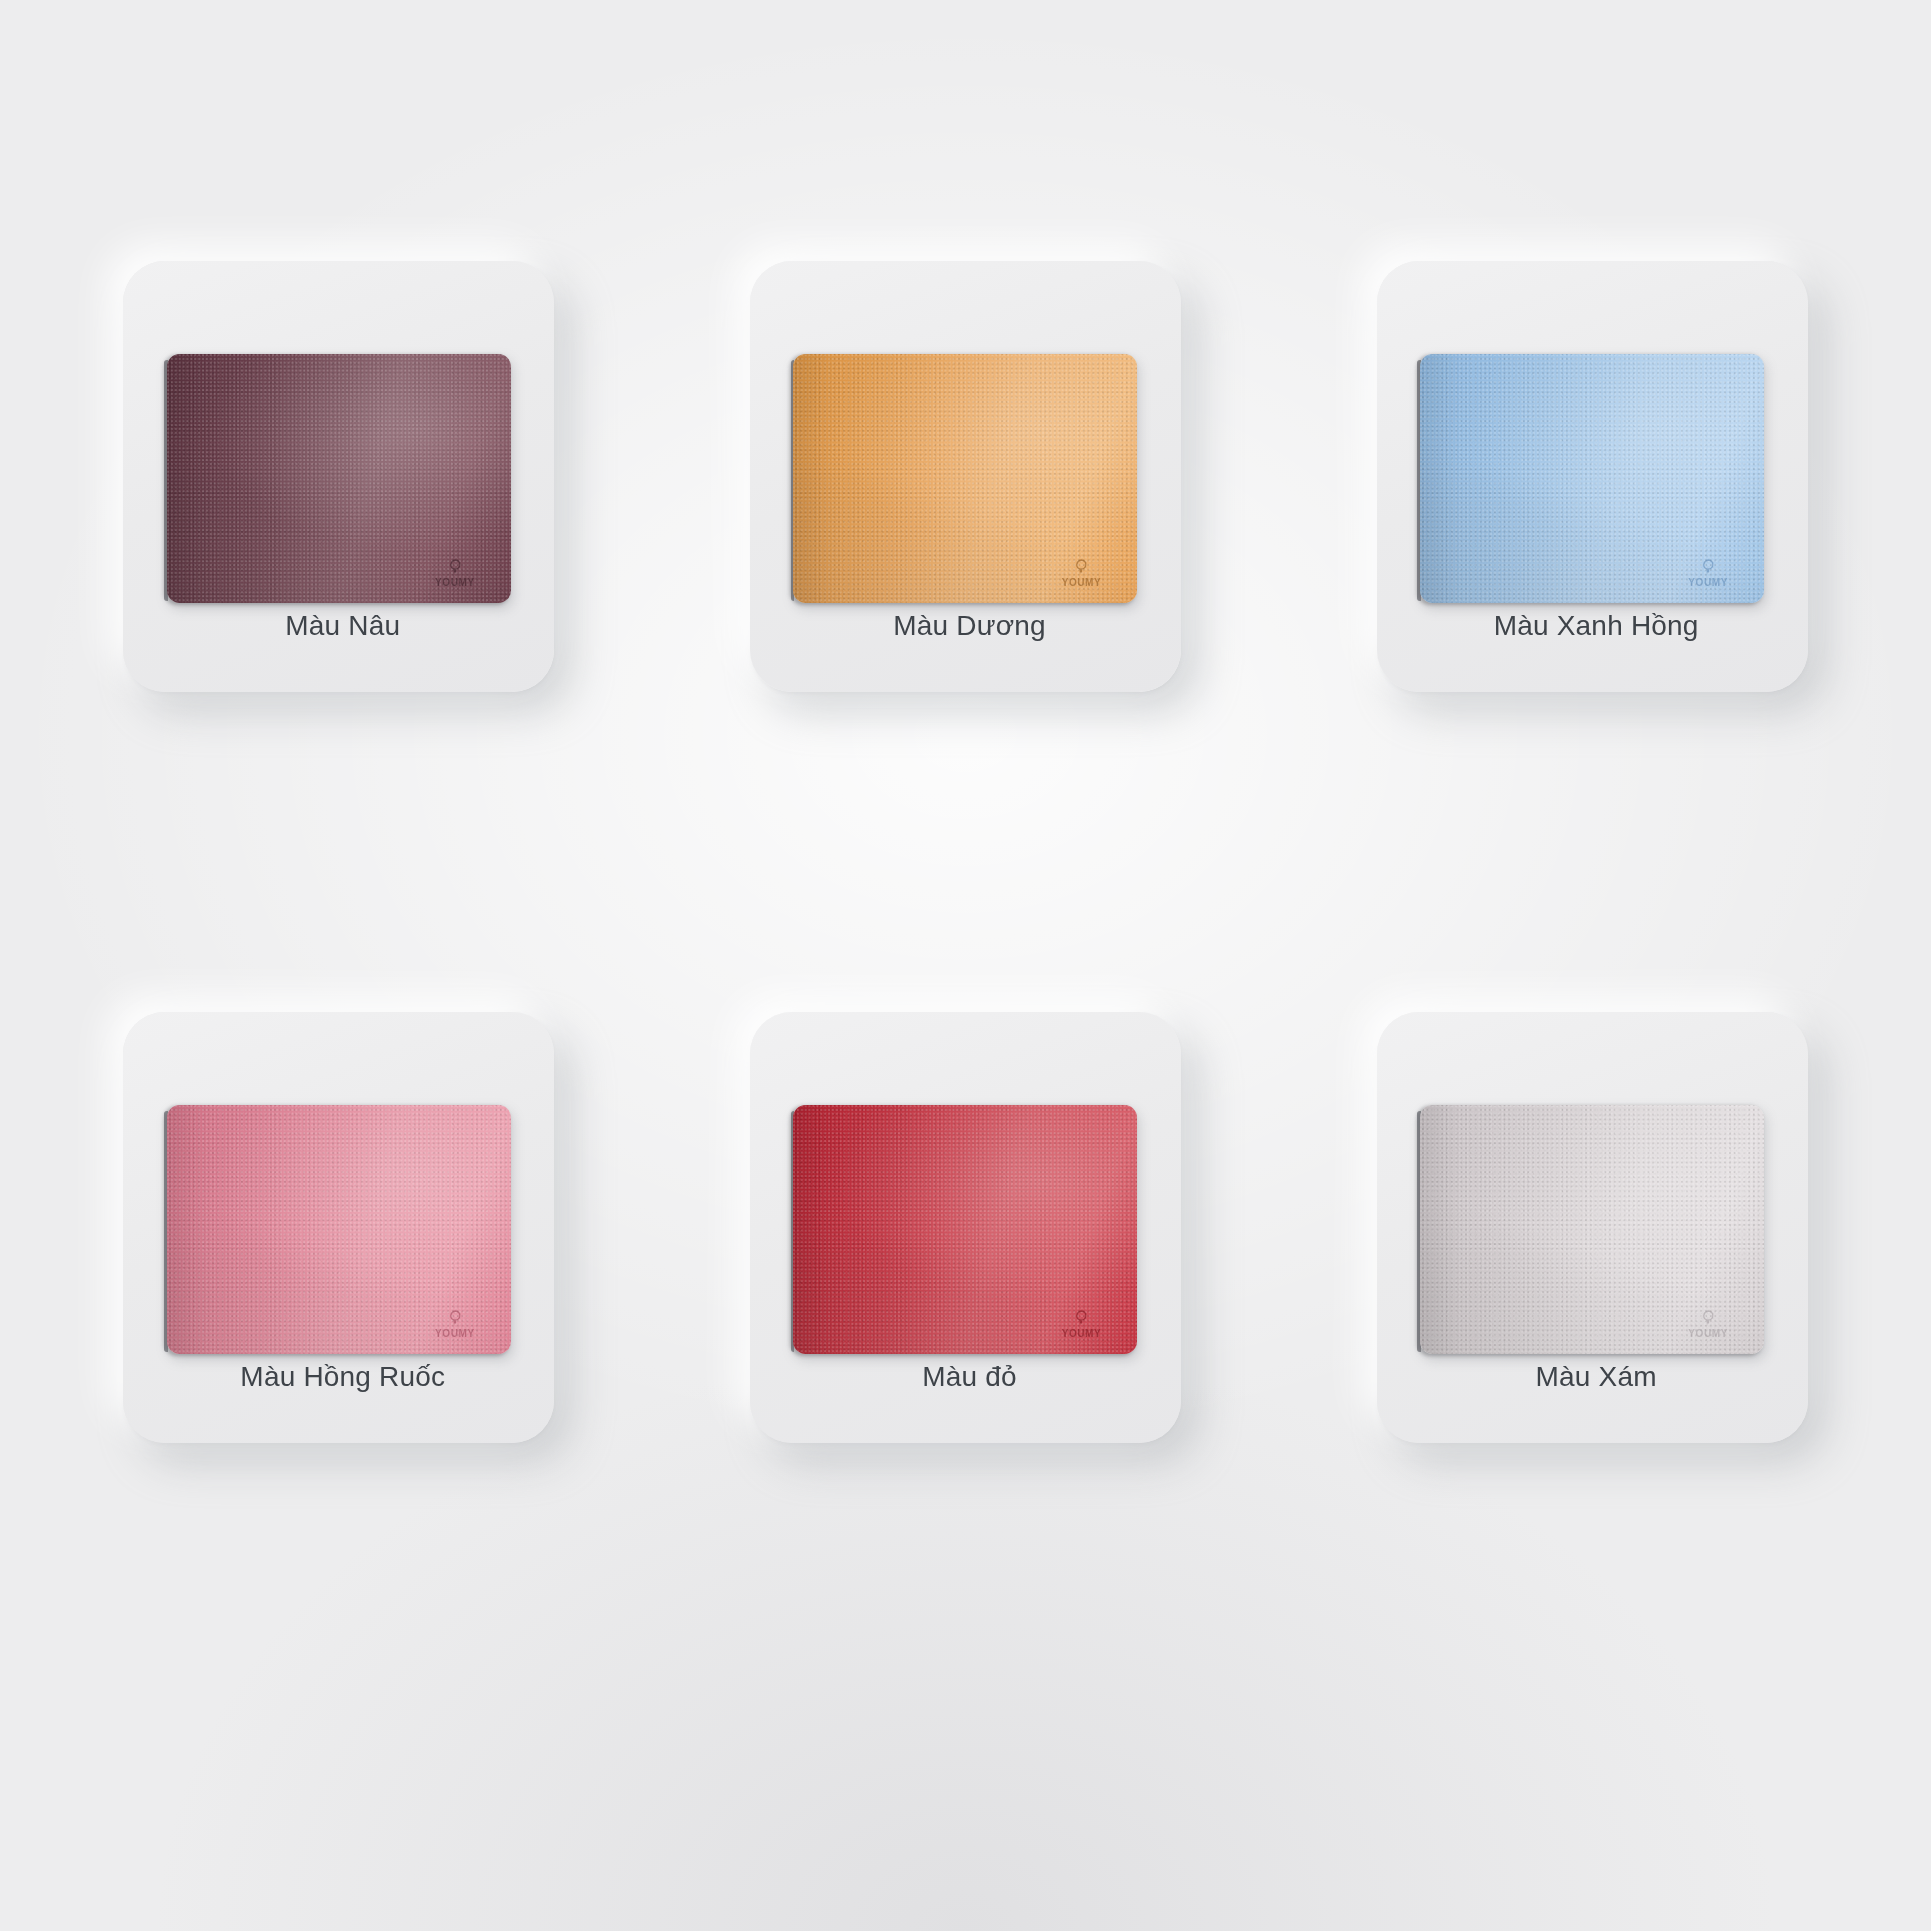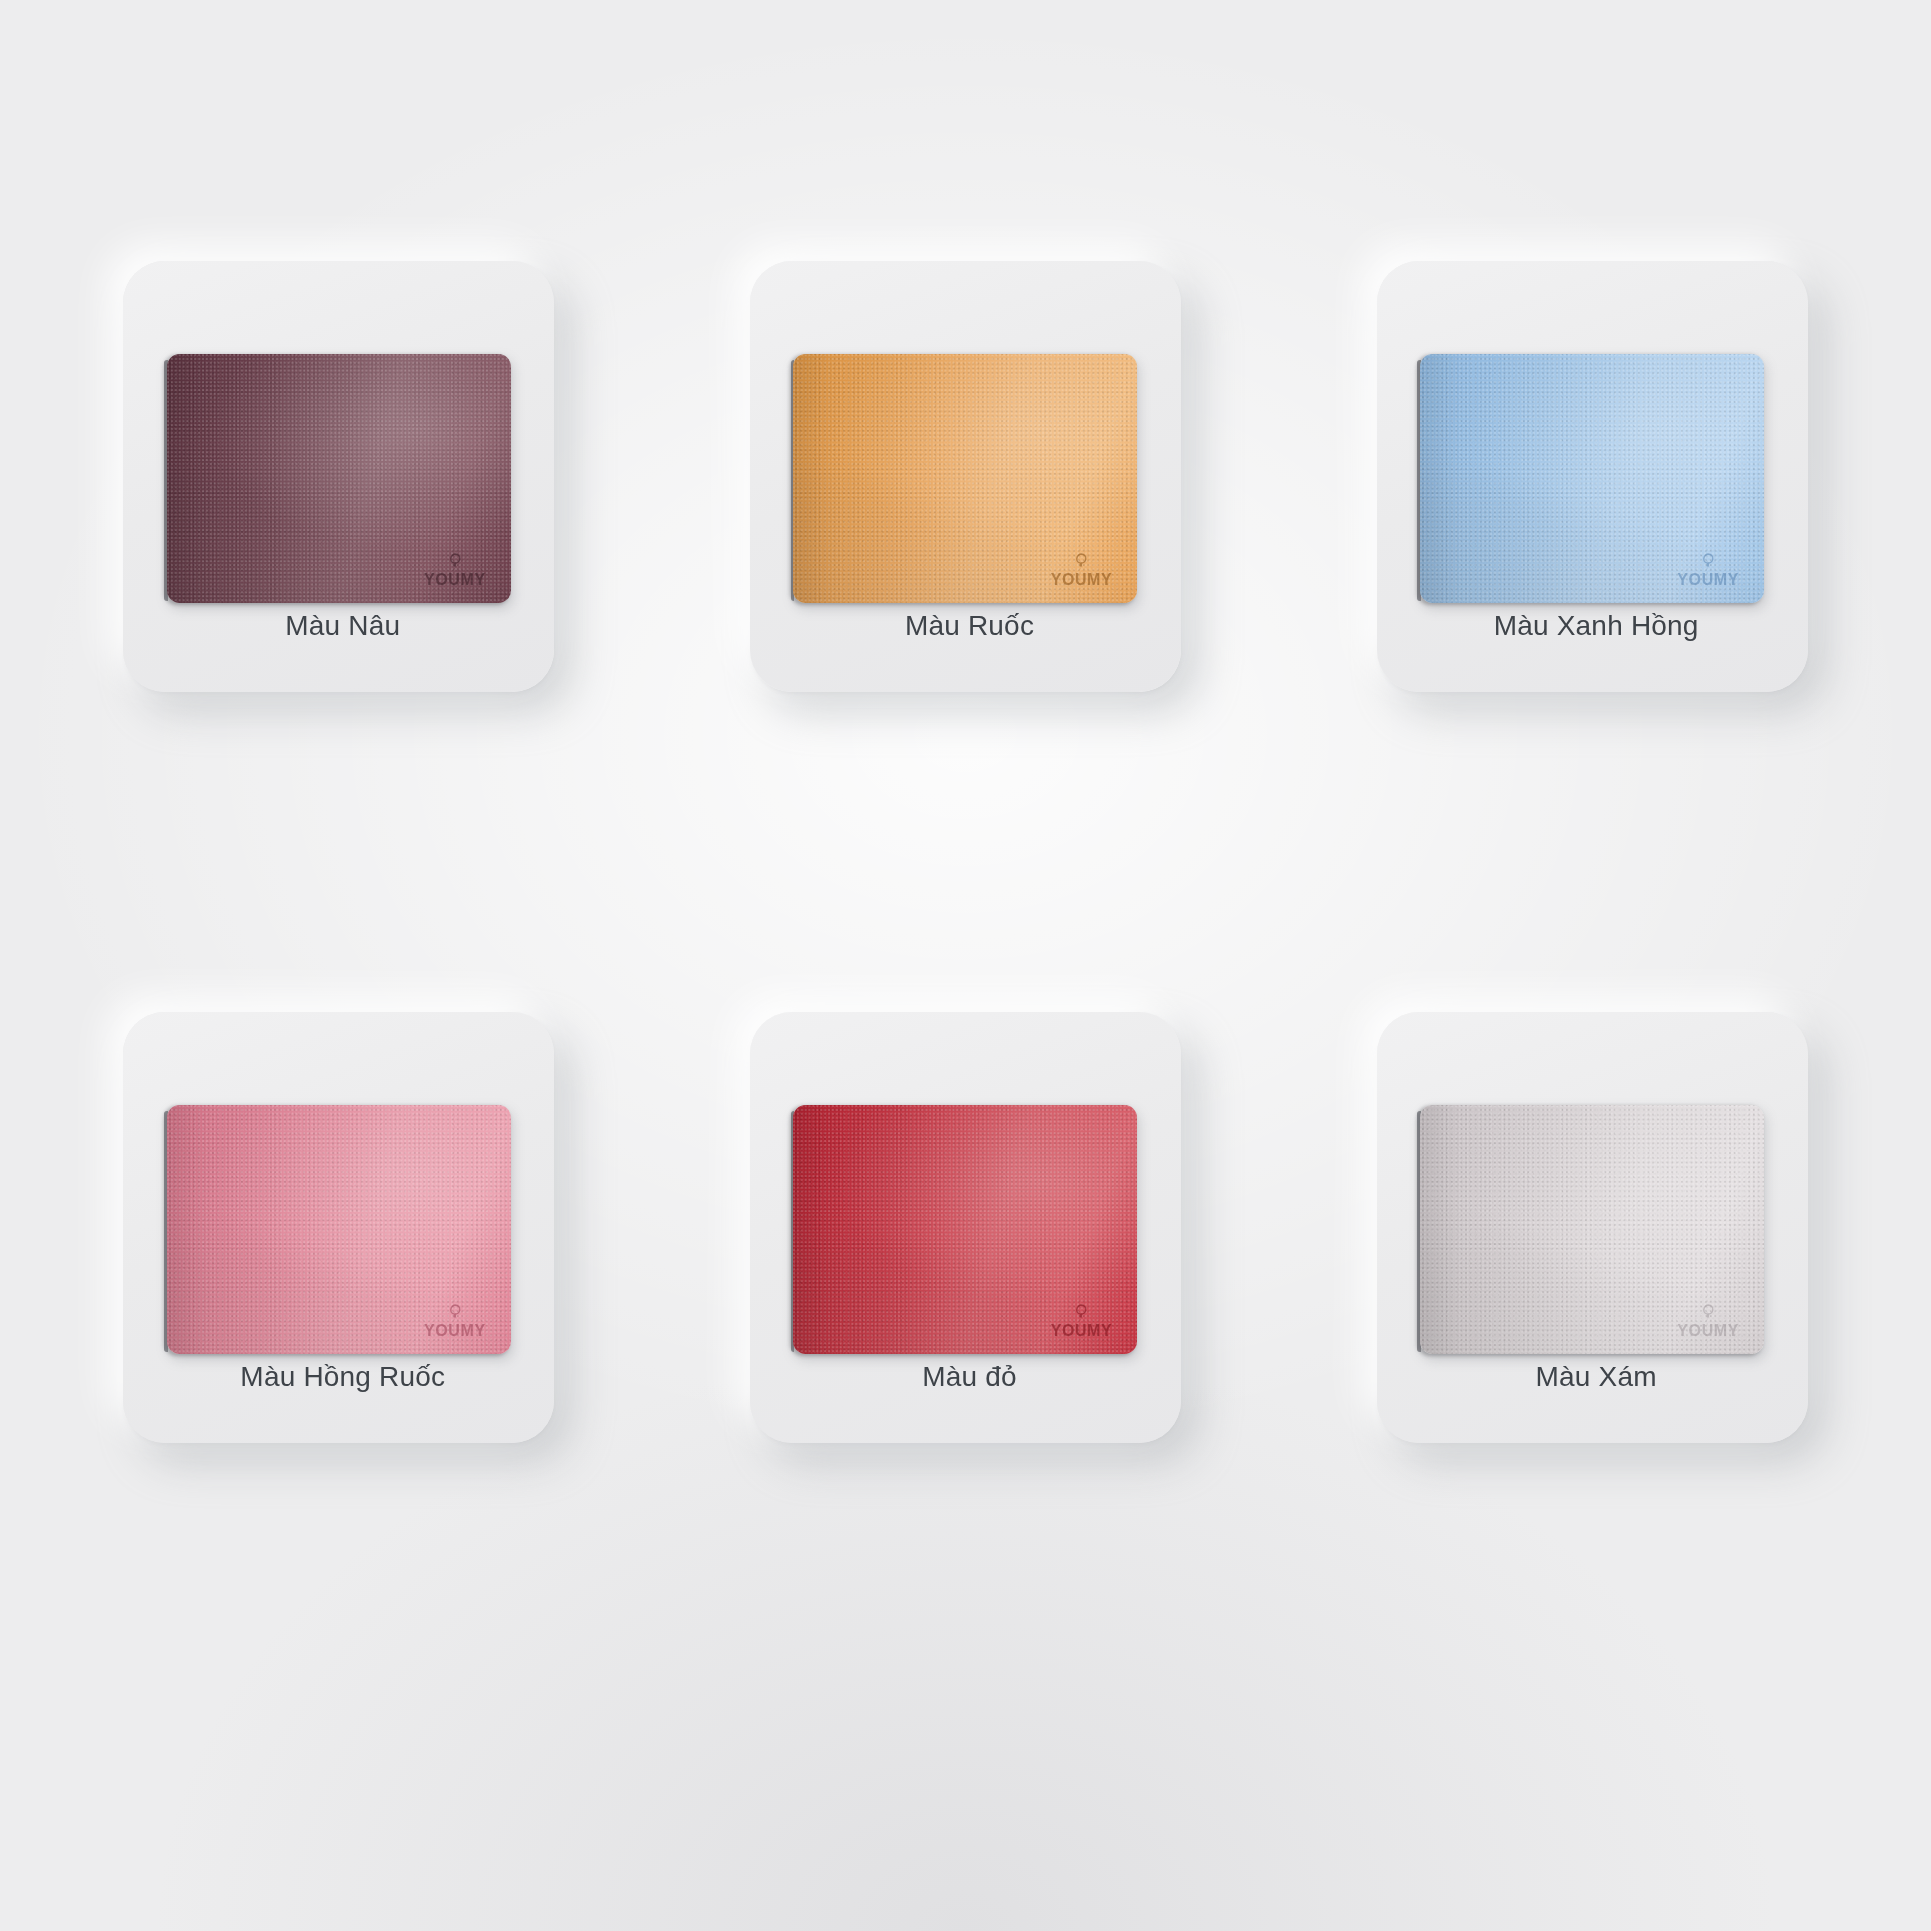--- a/index.html
+++ b/index.html
@@ -166,7 +166,7 @@
   .logo-mark svg { display: block; width: 100%; height: 100%; }
 
   .logo-text {
-    font-size: 16px;
+    font-size: 10px;
     font-weight: 700;
     letter-spacing: 0.6px;
     line-height: 1;

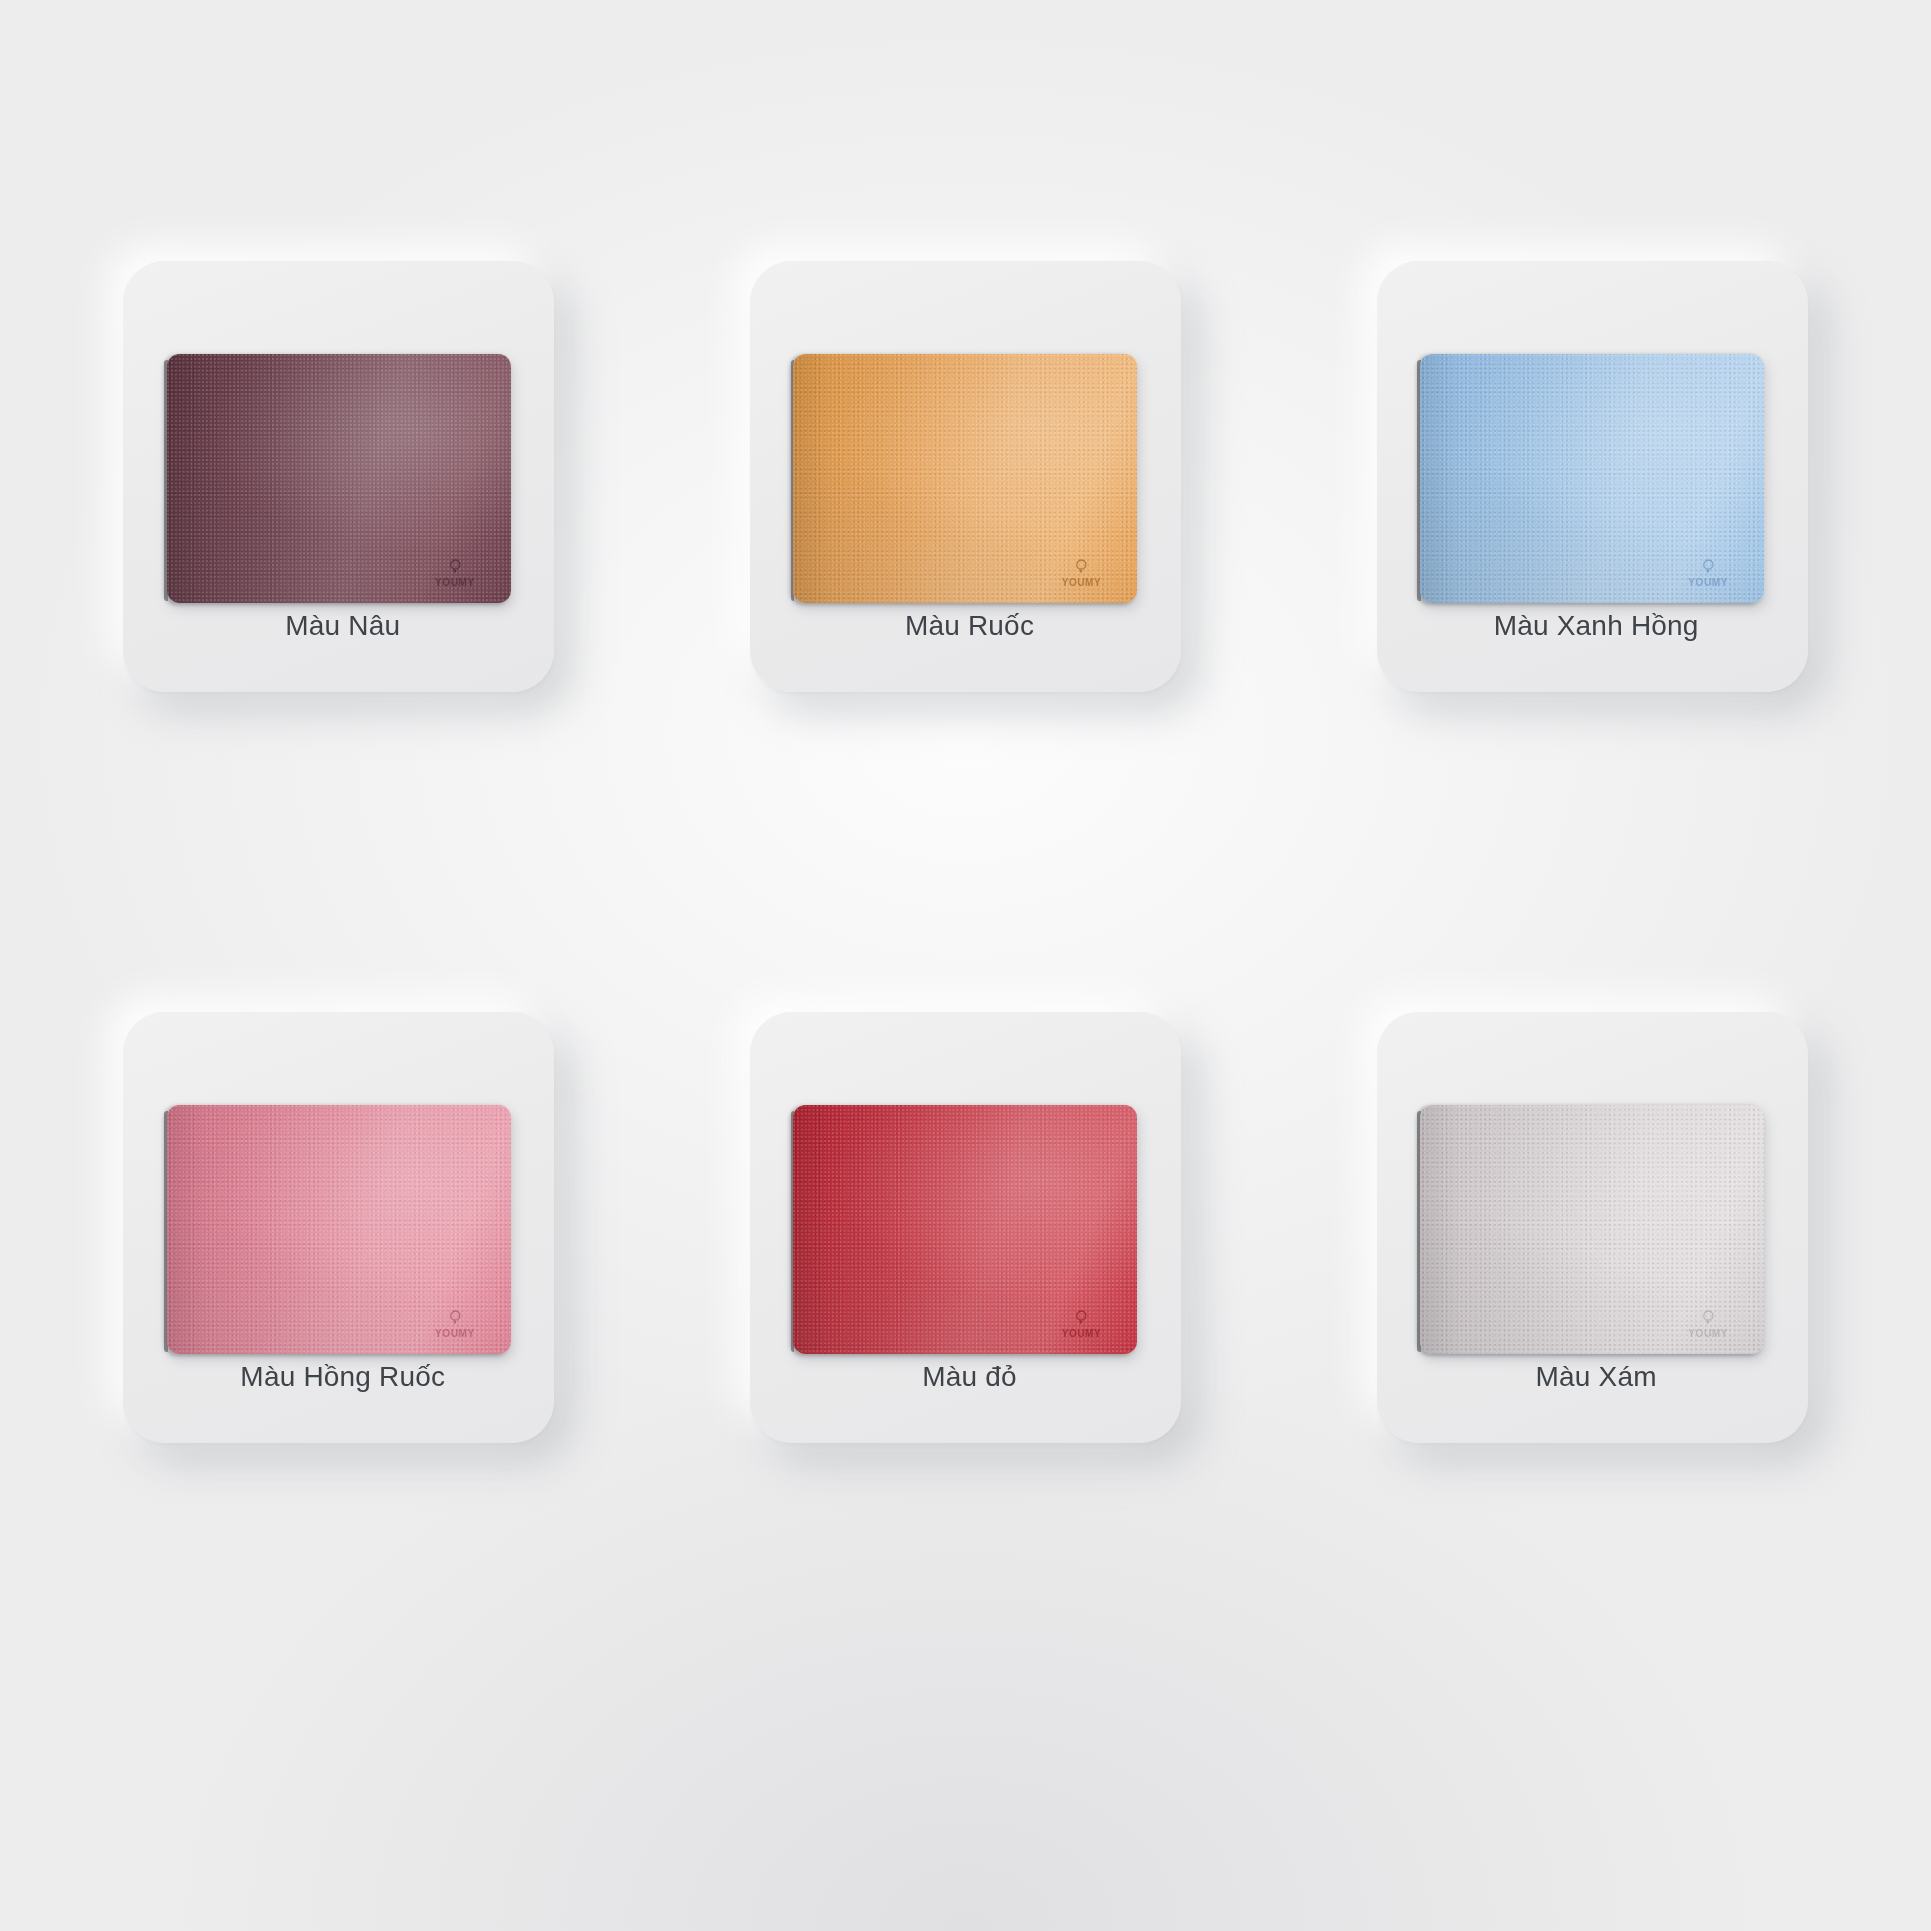--- a/index.html
+++ b/index.html
@@ -243,7 +243,7 @@
             </div>
           </div>
         </div>
-        <div class="pad-label" style="color: rgb(62, 67, 73);">Màu Ruốc</div>
+        <div class="pad-label" style="color: rgb(62, 67, 73);">Màu Dương</div>
       </div>
     </div>
   </div>

